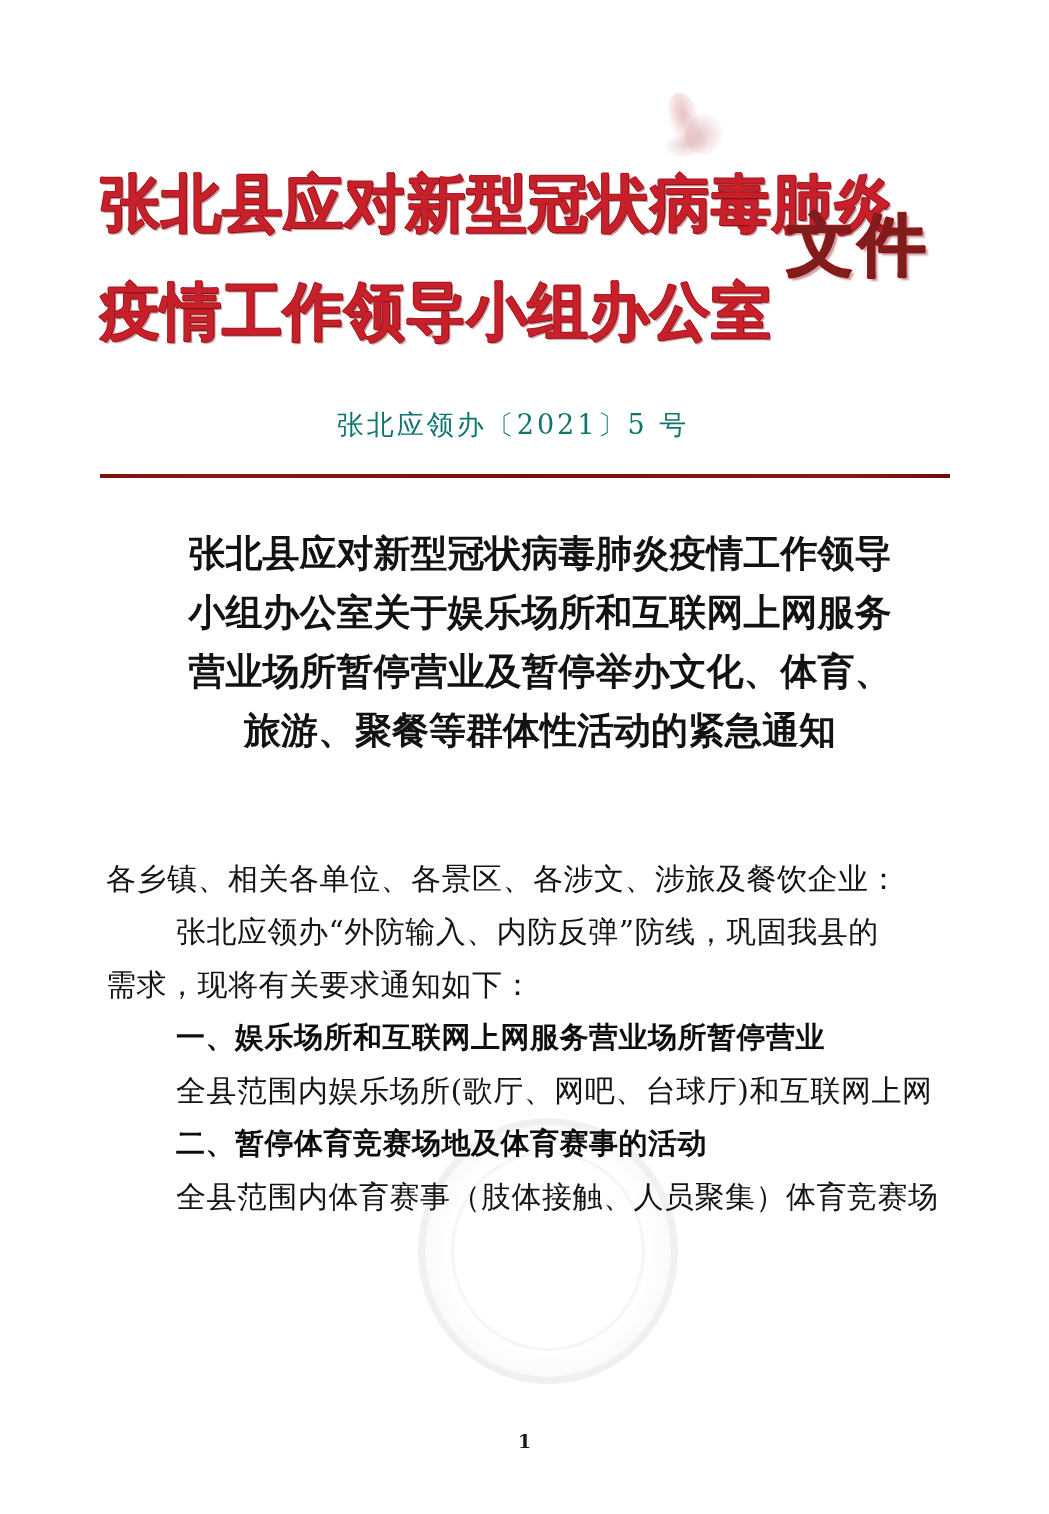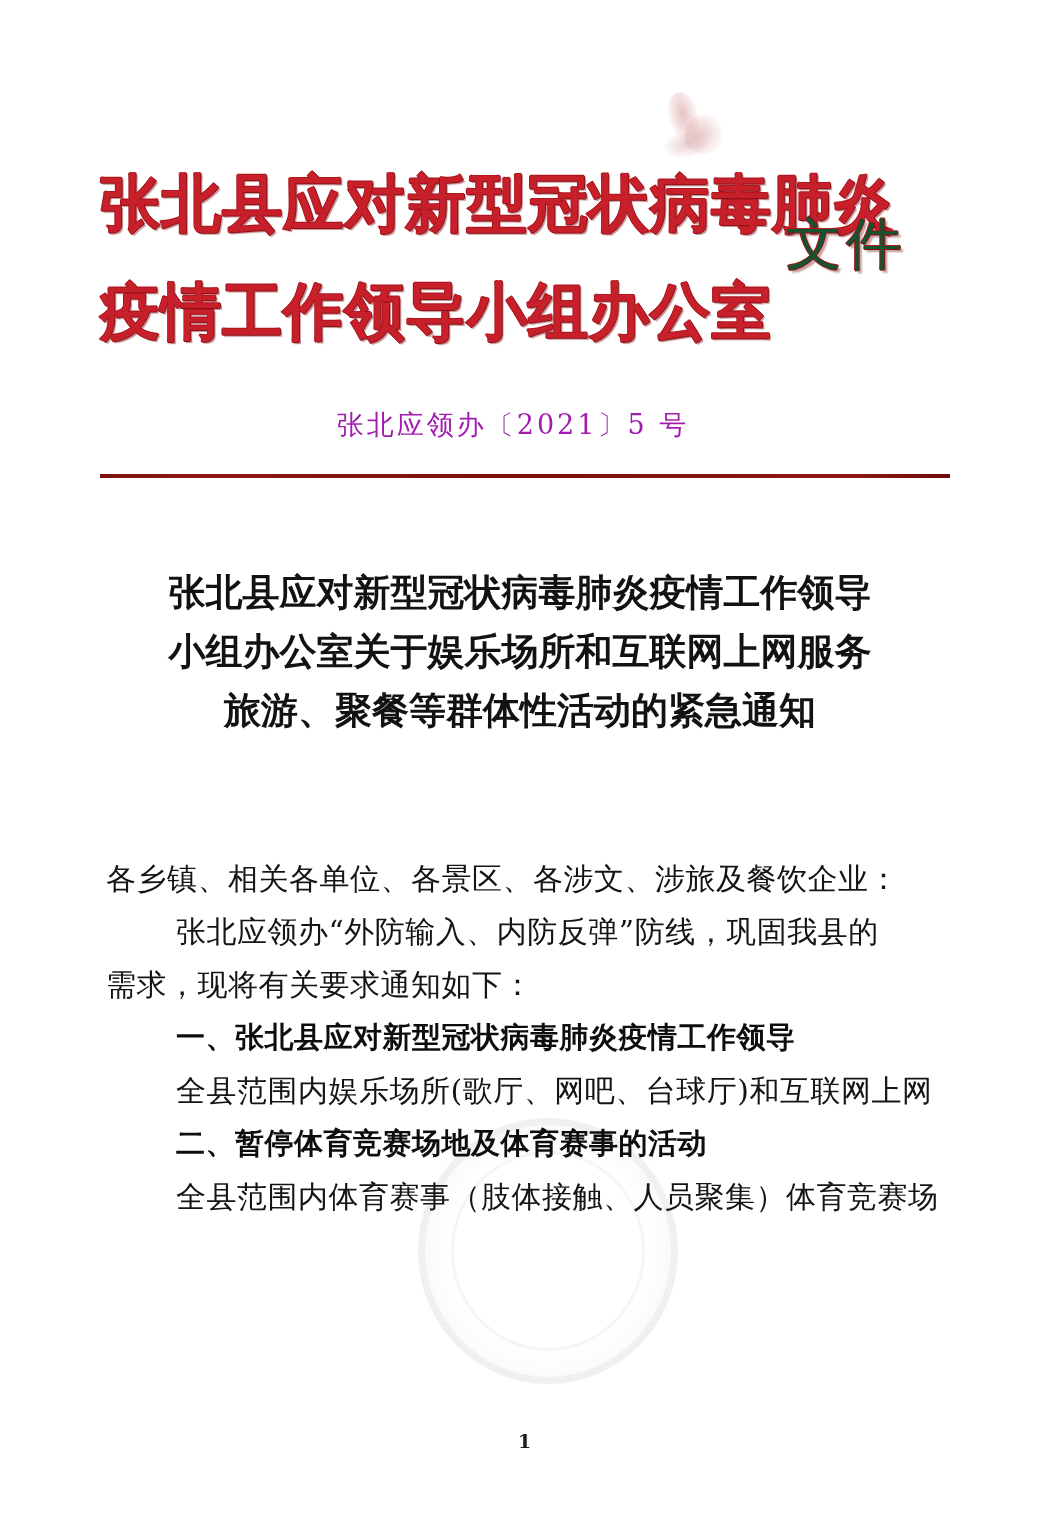--- a/index.html
+++ b/index.html
@@ -110,11 +110,11 @@
     left: 786px;
     top: 48px;
     font-family: "DejaVu Serif", serif;
-    font-weight: 400;
-    font-size: 56px;
+    font-weight: 700;
+    font-size: 68px;
     line-height: 92px;
     letter-spacing: 4px;
-    color: #14532d;
+    color: #7f1d1d;
     white-space: nowrap;
     text-shadow:
        1px 0 0 #8E1118,

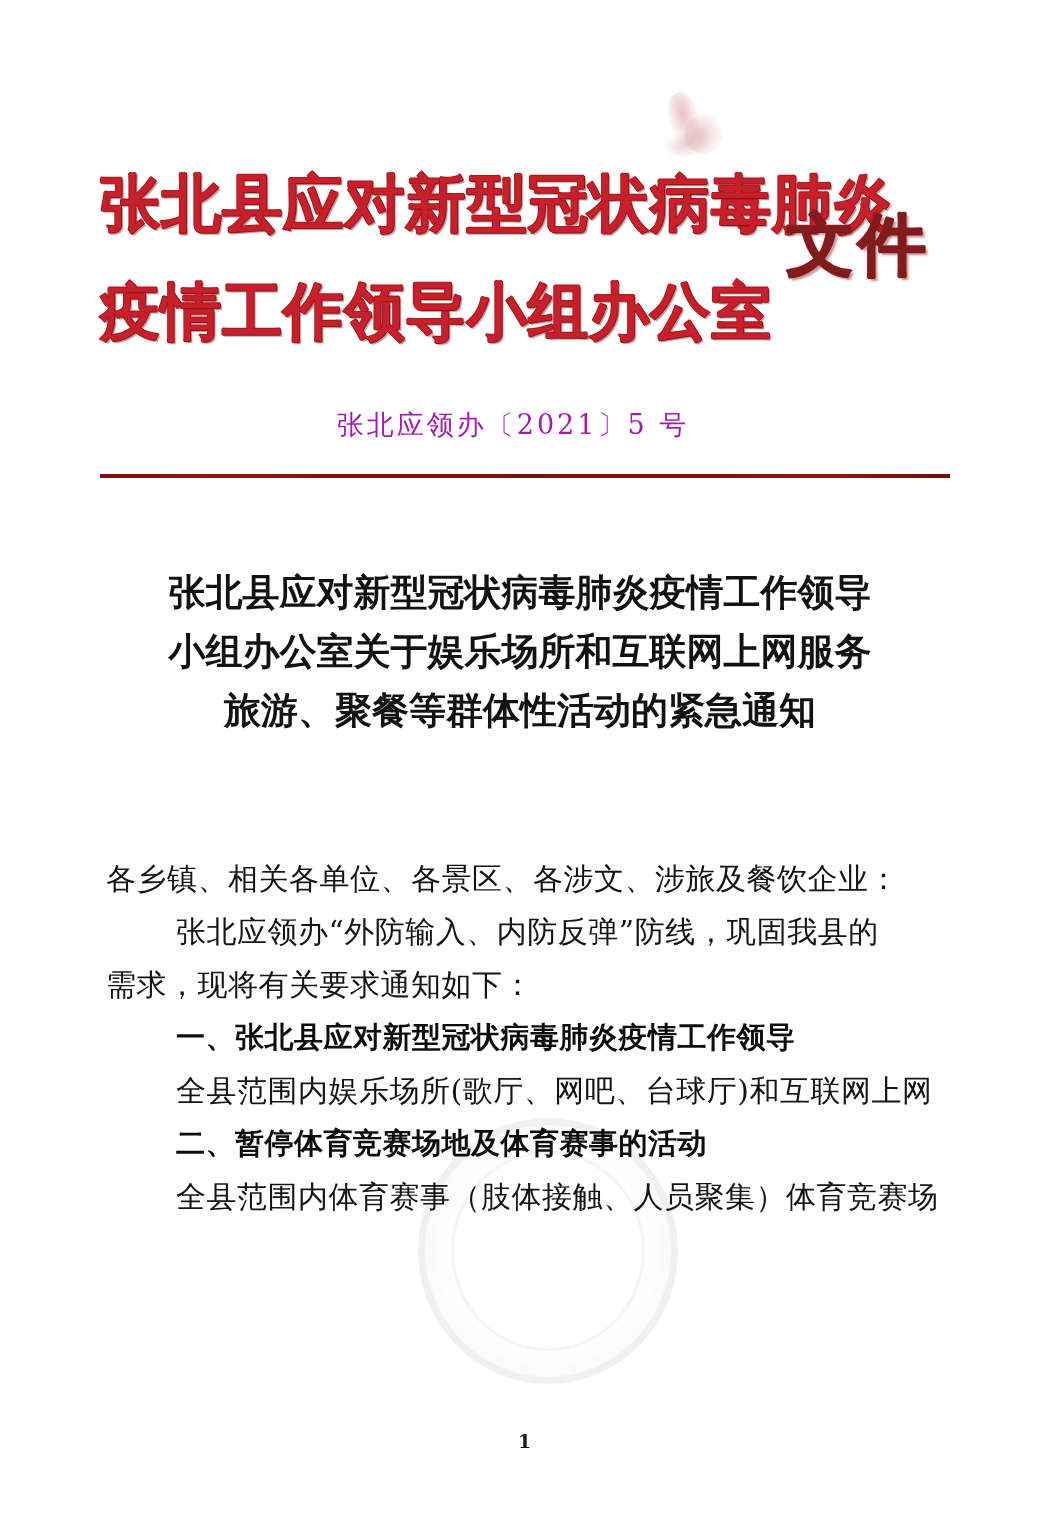--- a/index.html
+++ b/index.html
@@ -134,7 +134,7 @@
     font-family: "DejaVu Serif", serif;
     font-size: 27px;
     letter-spacing: 3px;
-    color: #a21caf;
+    color: #0f766e;
   }
   .red-rule {
     position: absolute;

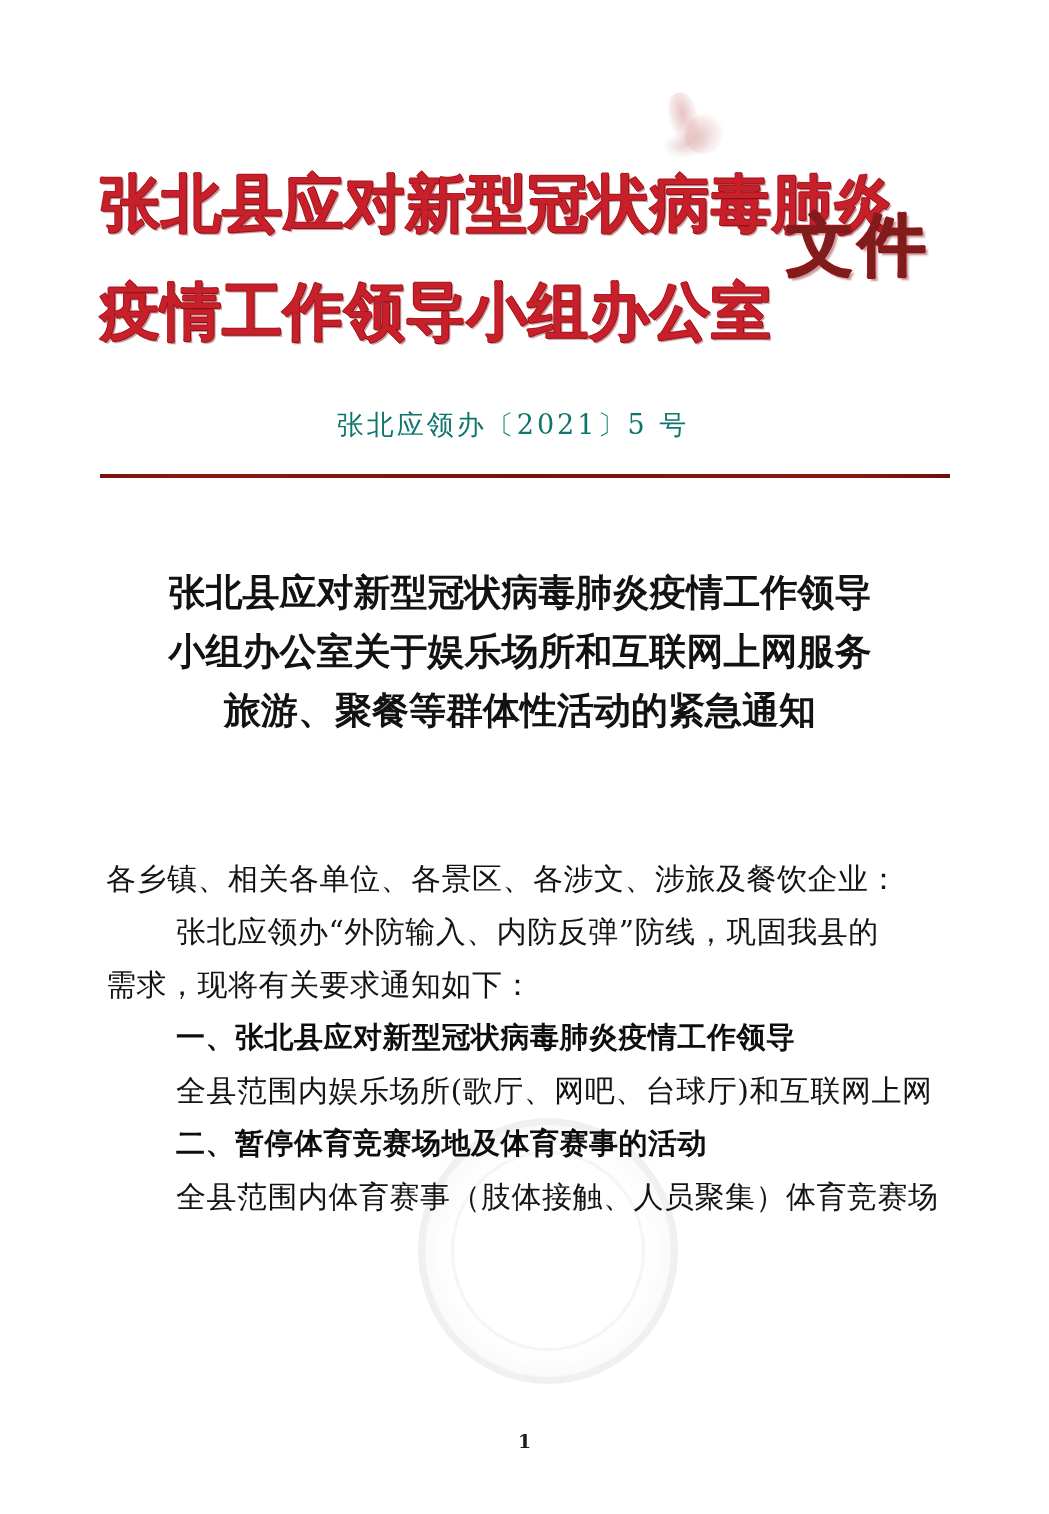--- a/index.html
+++ b/index.html
@@ -148,11 +148,10 @@
   
   .doc-title {
     position: absolute;
-    left: 90px;
+    left: 110px;
     top: 524px;
     width: 860px;
     text-align: center;
-    margin-top: 39px;
   }
   .doc-title .tline {
     font-family: "DejaVu Serif", serif;

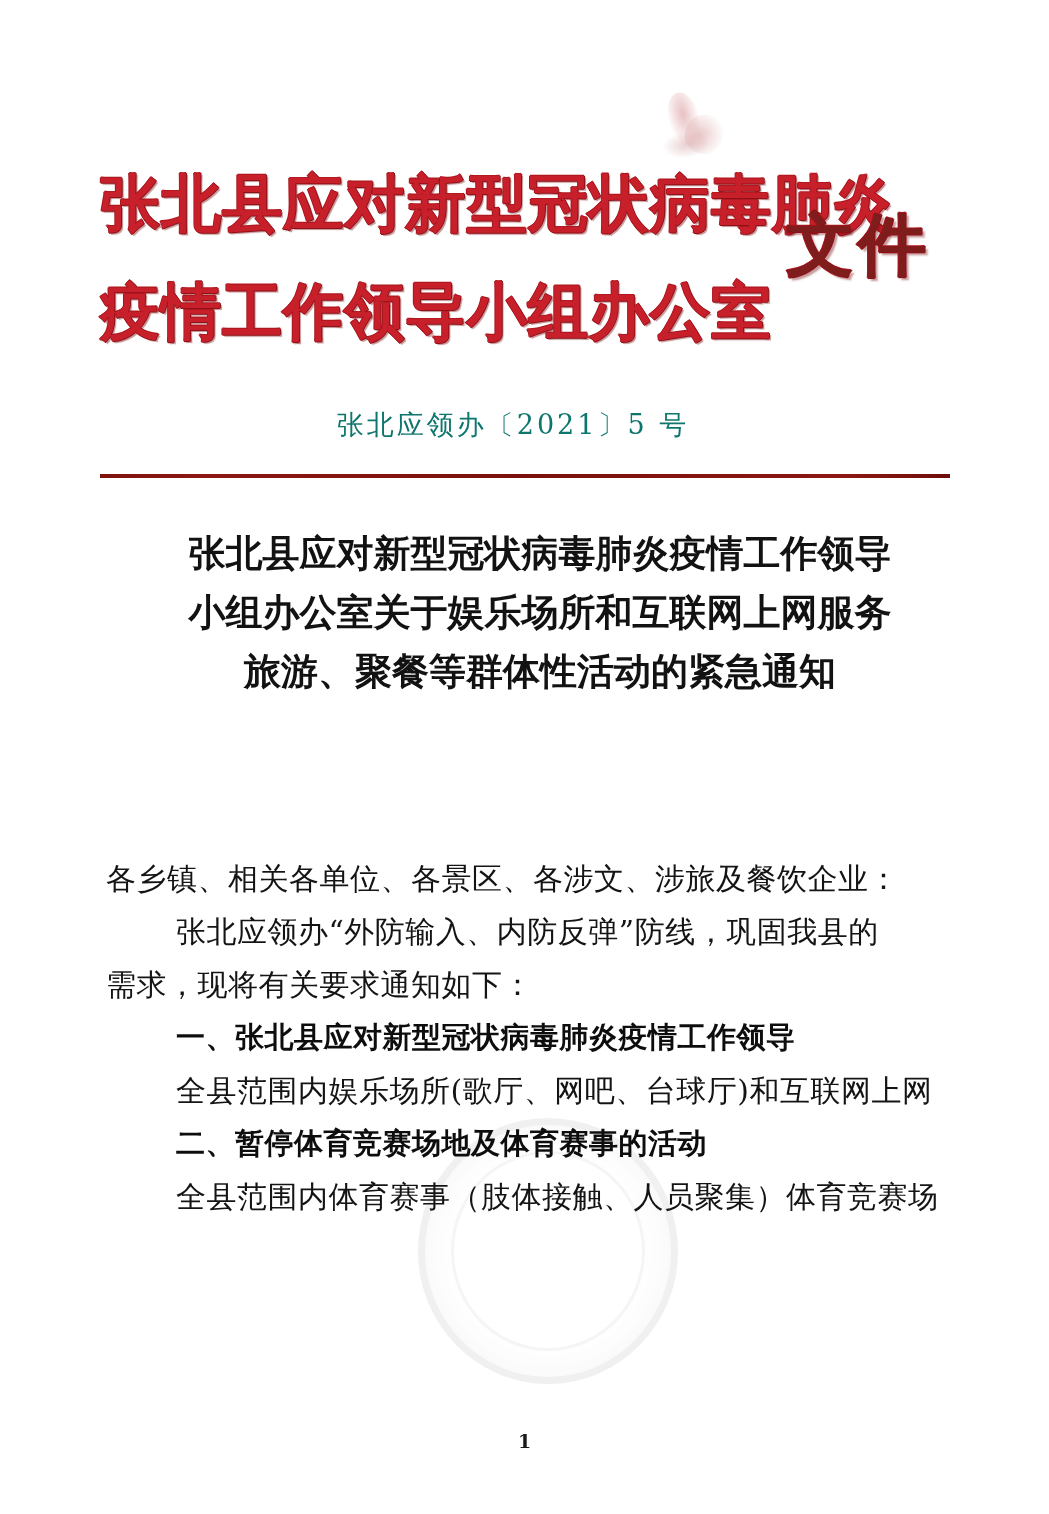--- a/index.html
+++ b/index.html
@@ -231,6 +231,7 @@
   <div class="doc-title">
     <div class="tline">张北县应对新型冠状病毒肺炎疫情工作领导</div>
     <div class="tline">小组办公室关于娱乐场所和互联网上网服务</div>
+    <div class="tline">营业场所暂停营业及暂停举办文化、体育、</div>
     <div class="tline">旅游、聚餐等群体性活动的紧急通知</div>
   </div>
 

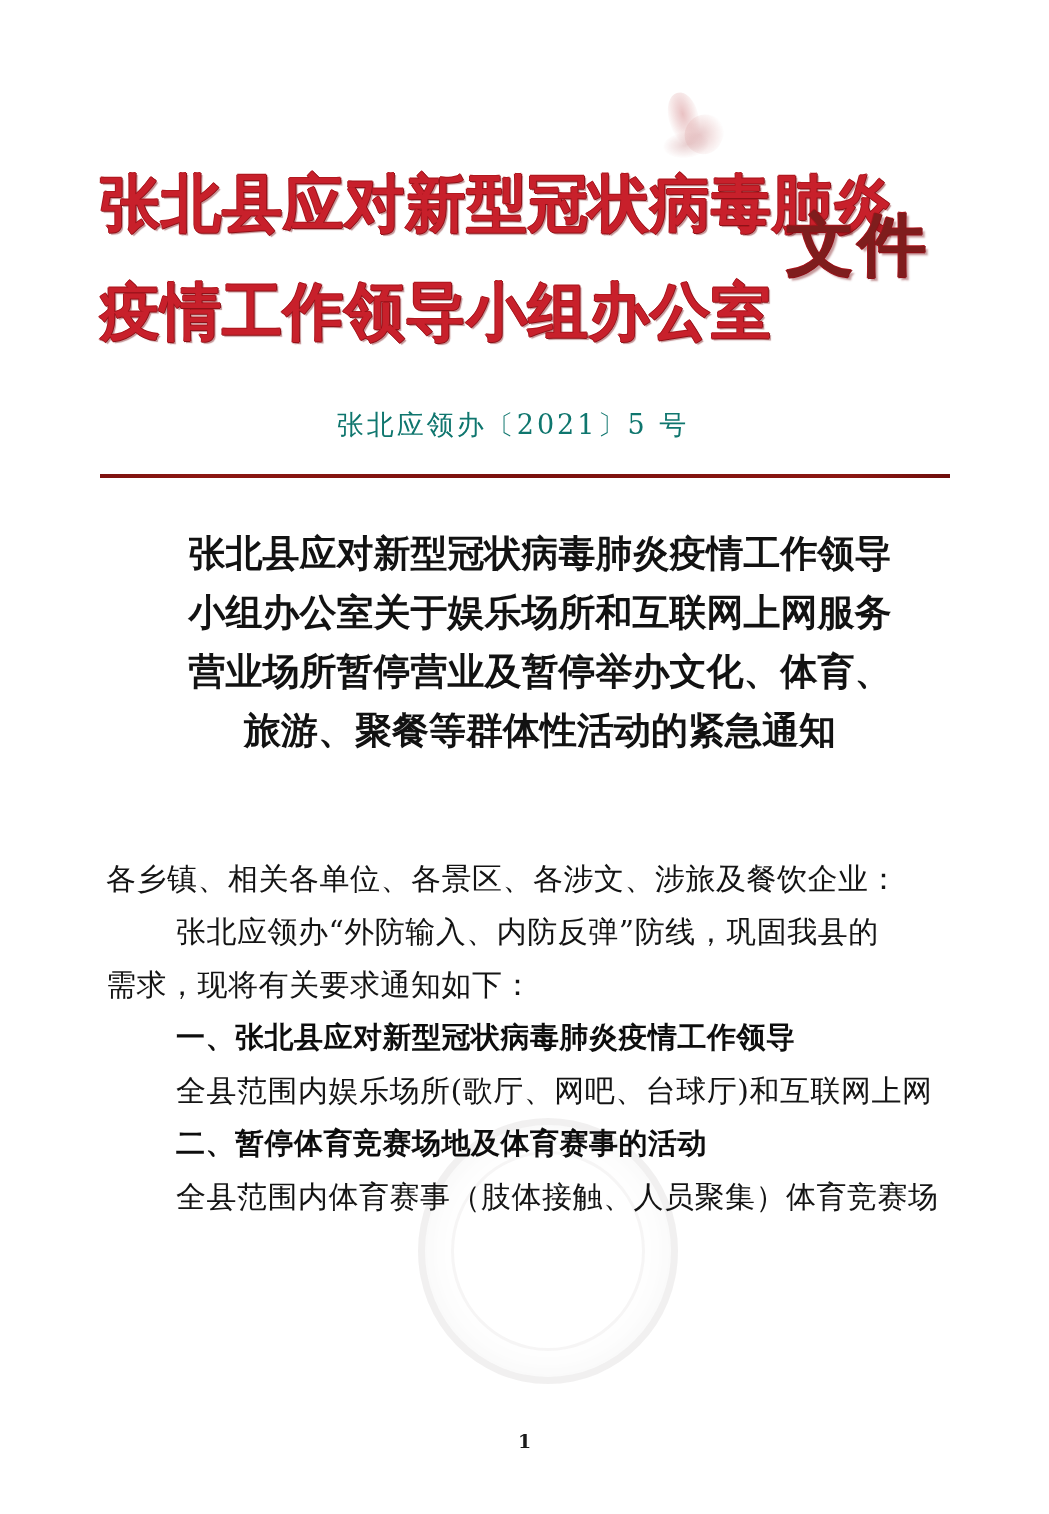--- a/index.html
+++ b/index.html
@@ -242,7 +242,7 @@
     <div class="p-line indent">张北应领办“外防输入、内防反弹”防线，巩固我县的</div>
     <div class="p-line">需求，现将有关要求通知如下：</div>
 
-    <div class="p-line heading">一、张北县应对新型冠状病毒肺炎疫情工作领导</div>
+    <div class="p-line heading">一、娱乐场所和互联网上网服务营业场所暂停营业</div>
     <div class="p-line indent">全县范围内娱乐场所(歌厅、网吧、台球厅)和互联网上网</div>
 
     <div class="p-line heading">二、暂停体育竞赛场地及体育赛事的活动</div>

